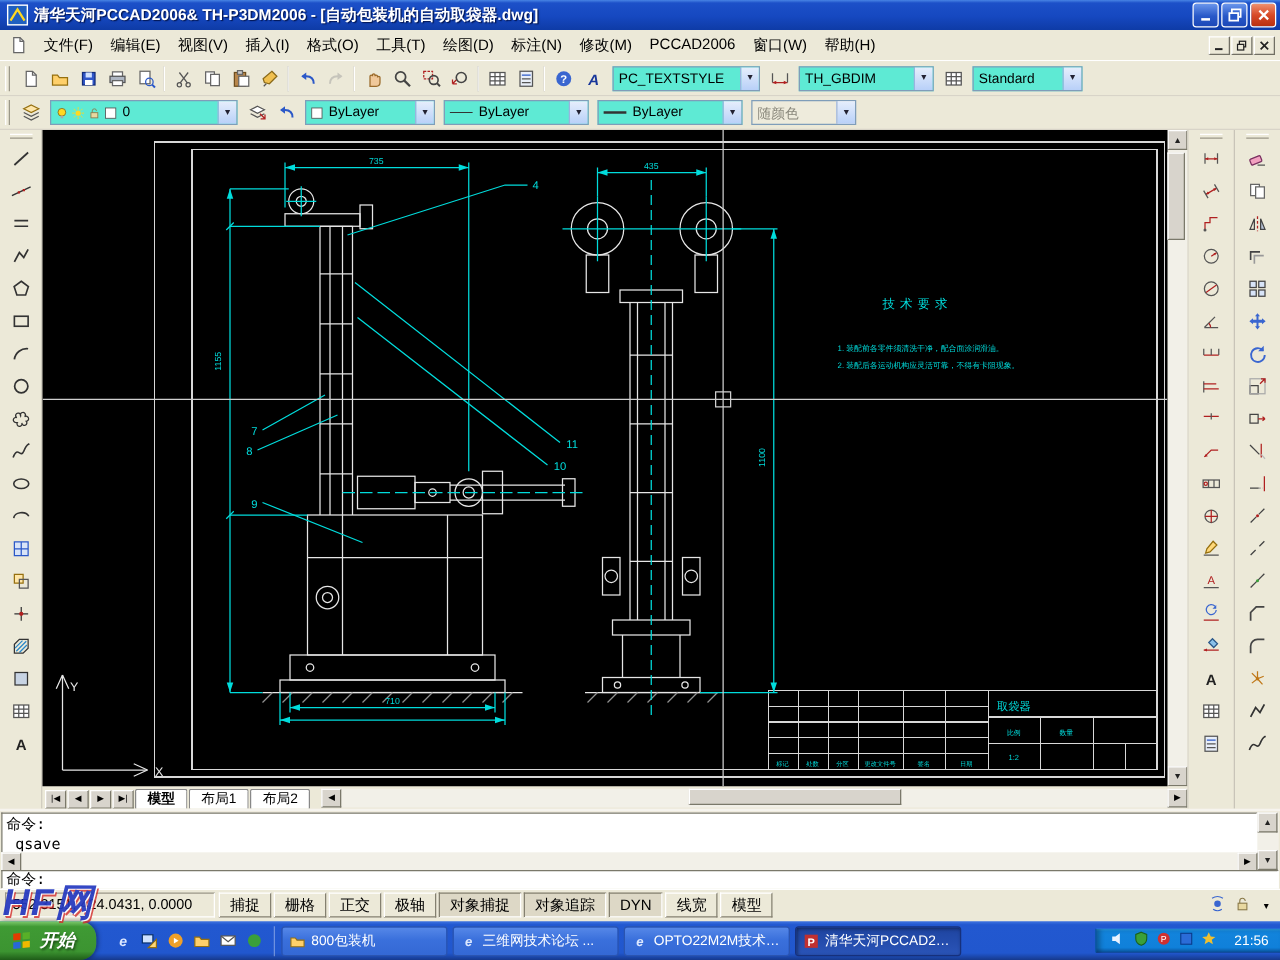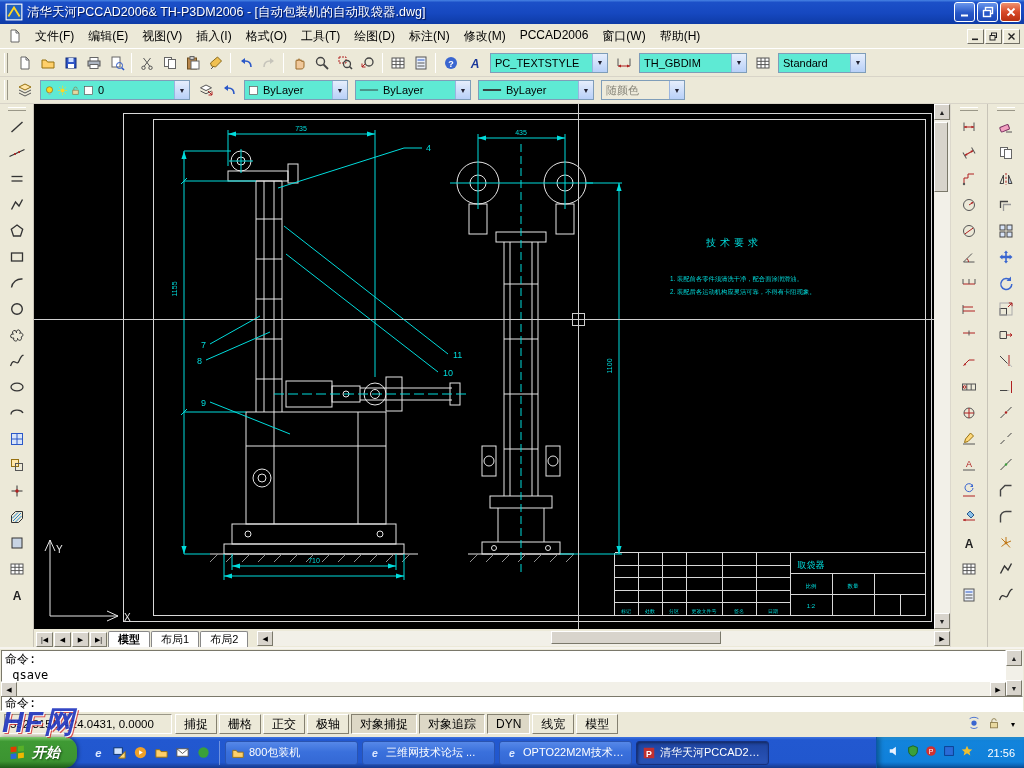--- a/index.html
+++ b/index.html
@@ -9,7 +9,7 @@
 
 .titlebar{height:24px;background:linear-gradient(180deg,#4884e4 0%,#1c50c8 10%,#1648c0 55%,#0e3ba6 100%);display:flex;align-items:center;padding:0 3px;color:#fff;flex:none}
 .t-icon{width:18px;height:18px;margin:0 4px 0 2px}
-.t-text{font-weight:normal;font-size:12.5px;text-shadow:1px 1px 1px #00124a;flex:1;white-space:nowrap;overflow:hidden}
+.t-text{font-weight:bold;font-size:12.5px;text-shadow:1px 1px 1px #00124a;flex:1;white-space:nowrap;overflow:hidden}
 .t-btns{display:flex;gap:2px}
 .wbtn{width:21px;height:20px;border-radius:3px;border:1px solid #fff;display:grid;place-items:center;background:linear-gradient(180deg,#6a96ec,#2858c8 55%,#1c48b8)}
 .wbtn.close{background:linear-gradient(180deg,#ee9270,#d84a28 50%,#b83010)}

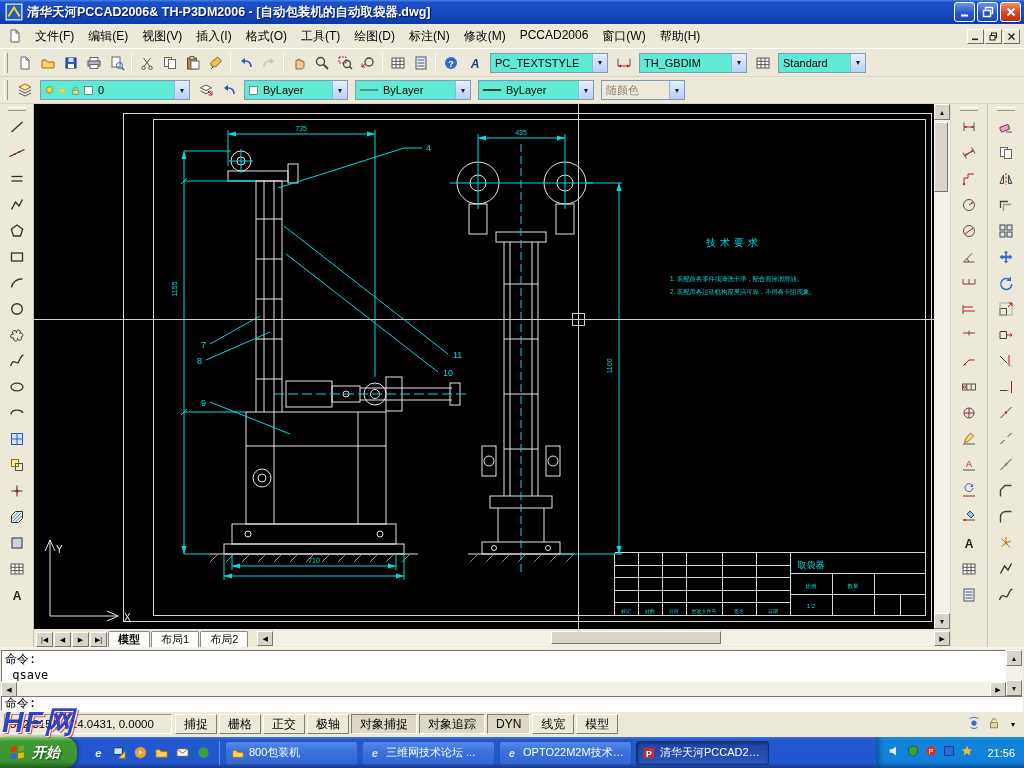--- a/index.html
+++ b/index.html
@@ -87,7 +87,7 @@
 .task.active{background:linear-gradient(180deg,#1e44a0,#2a54b8);border-color:#16307c;box-shadow:inset 1px 1px 3px rgba(0,0,0,.45)}
 .task svg{width:14px;height:14px;flex:none}
 .tlabel{white-space:nowrap;overflow:hidden;text-overflow:ellipsis}
-.tray{height:31px;display:flex;align-items:center;gap:8px;padding:0 9px 0 11px;background:linear-gradient(180deg,#2aa0ea 0%,#1284dc 12%,#1080da 80%,#0a58a8 100%);border-left:1px solid #0a58a8;box-shadow:inset 3px 0 4px rgba(0,0,0,.3);color:#fff;flex:none}
+.tray{height:19px;display:flex;align-items:center;gap:8px;padding:0 9px 0 11px;background:linear-gradient(180deg,#2aa0ea 0%,#1284dc 12%,#1080da 80%,#0a58a8 100%);border-left:1px solid #0a58a8;box-shadow:inset 3px 0 4px rgba(0,0,0,.3);color:#fff;flex:none}
 .tray svg{width:14px;height:14px}
 .ttime{font-size:11px;margin-left:5px;white-space:nowrap}
 

